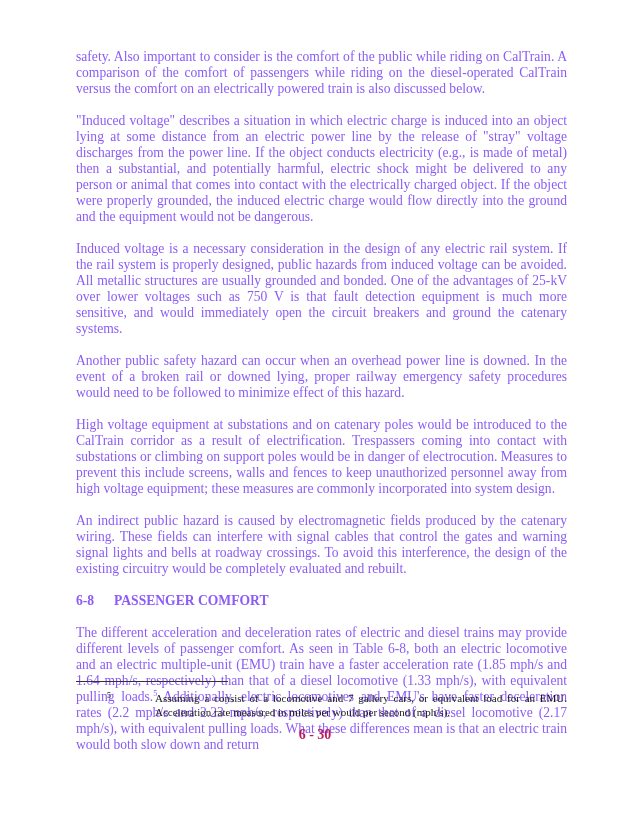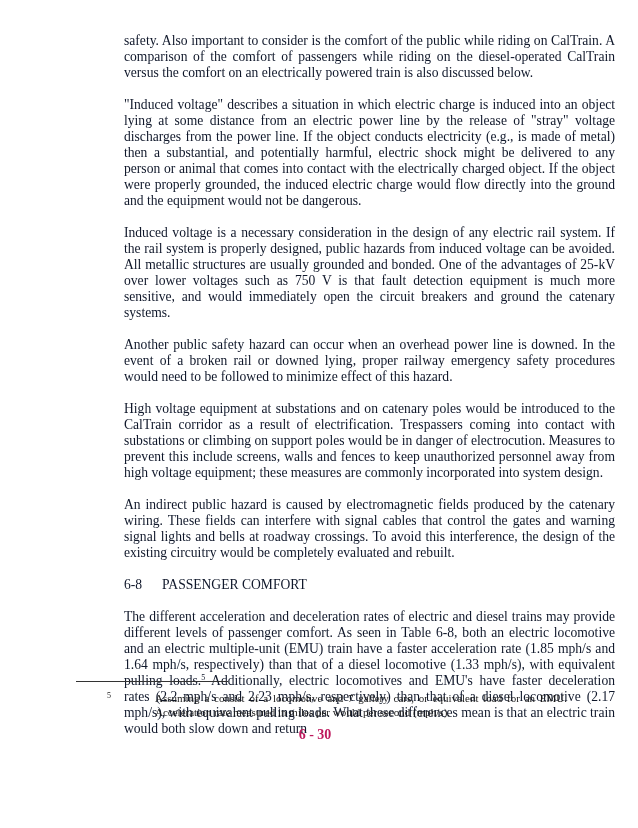--- a/index.html
+++ b/index.html
@@ -5,9 +5,9 @@
   html, body { margin: 0; padding: 0; background: #ffffff; }
   body { width: 638px; height: 828px; position: relative; overflow: hidden; }
   .page {
-    position: absolute; left: 76px; top: 33px; width: 491px;
+    position: absolute; left: 76px; top: 49px; width: 491px;
     font-family: "Liberation Serif", "DejaVu Serif", serif;
-    font-size: 13.6px; line-height: 16px; color: #0f172a; margin-left: 48px;
+    font-size: 13.6px; line-height: 16px; color: #8b5cf6;
   }
   .page p { margin: 0 0 16px 0; text-align: justify; }
   .page p.last { margin-bottom: 0; text-align: left; }

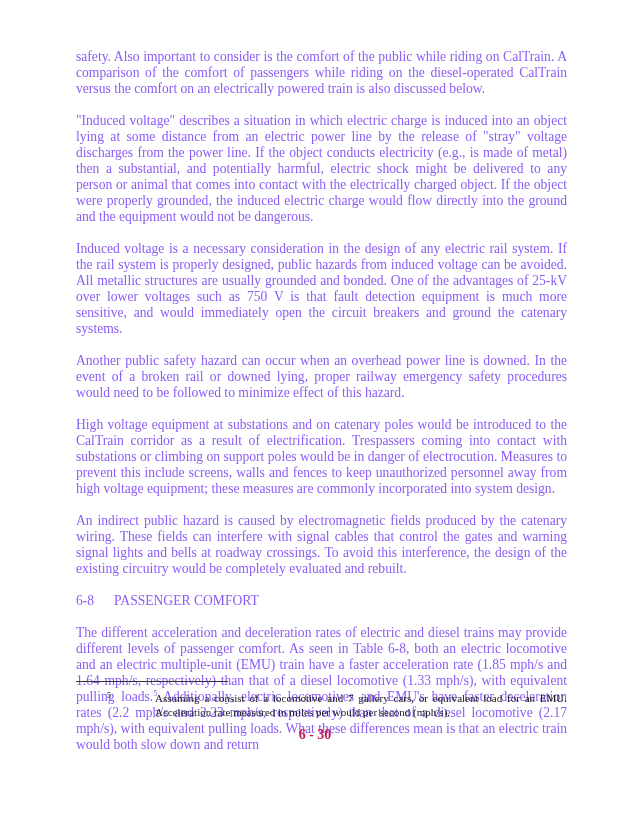--- a/index.html
+++ b/index.html
@@ -12,7 +12,7 @@
   .page p { margin: 0 0 16px 0; text-align: justify; }
   .page p.last { margin-bottom: 0; text-align: left; }
   .heading {
-    font-weight: normal; margin: 0 0 16px 0; font-size: 13.6px;
+    font-weight: bold; margin: 0 0 16px 0; font-size: 13.6px;
   }
   .heading .num { display: inline-block; width: 38px; }
   sup { font-size: 8px; line-height: 0; vertical-align: 5px; }

